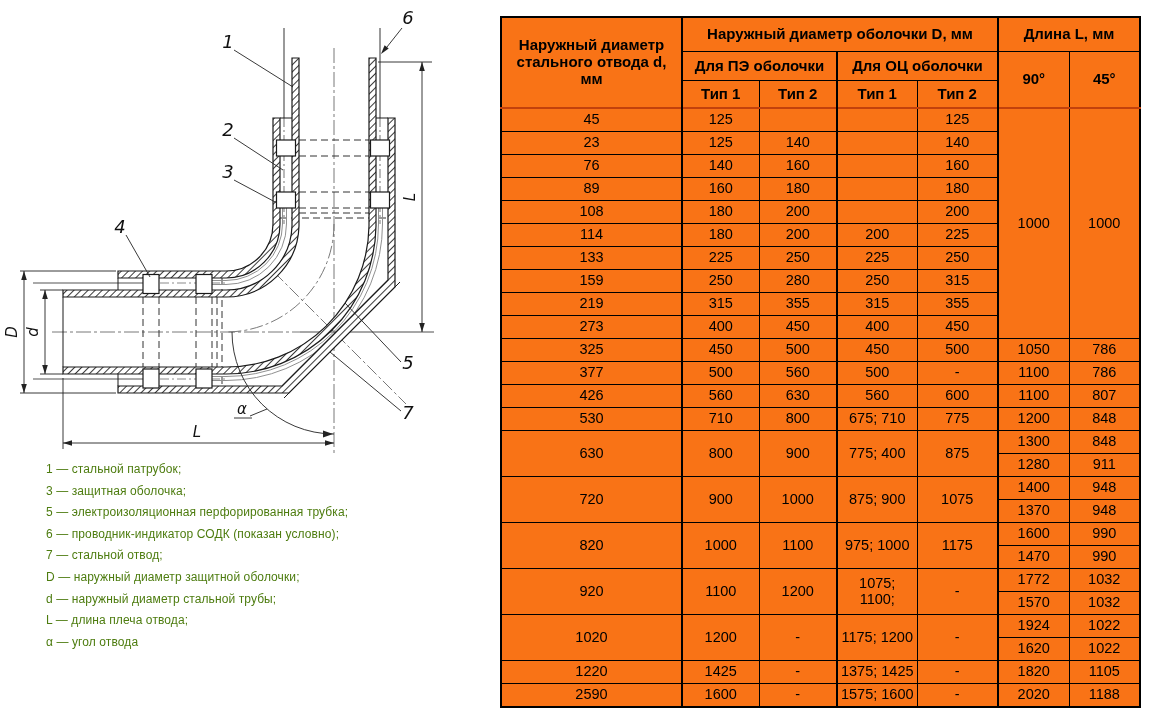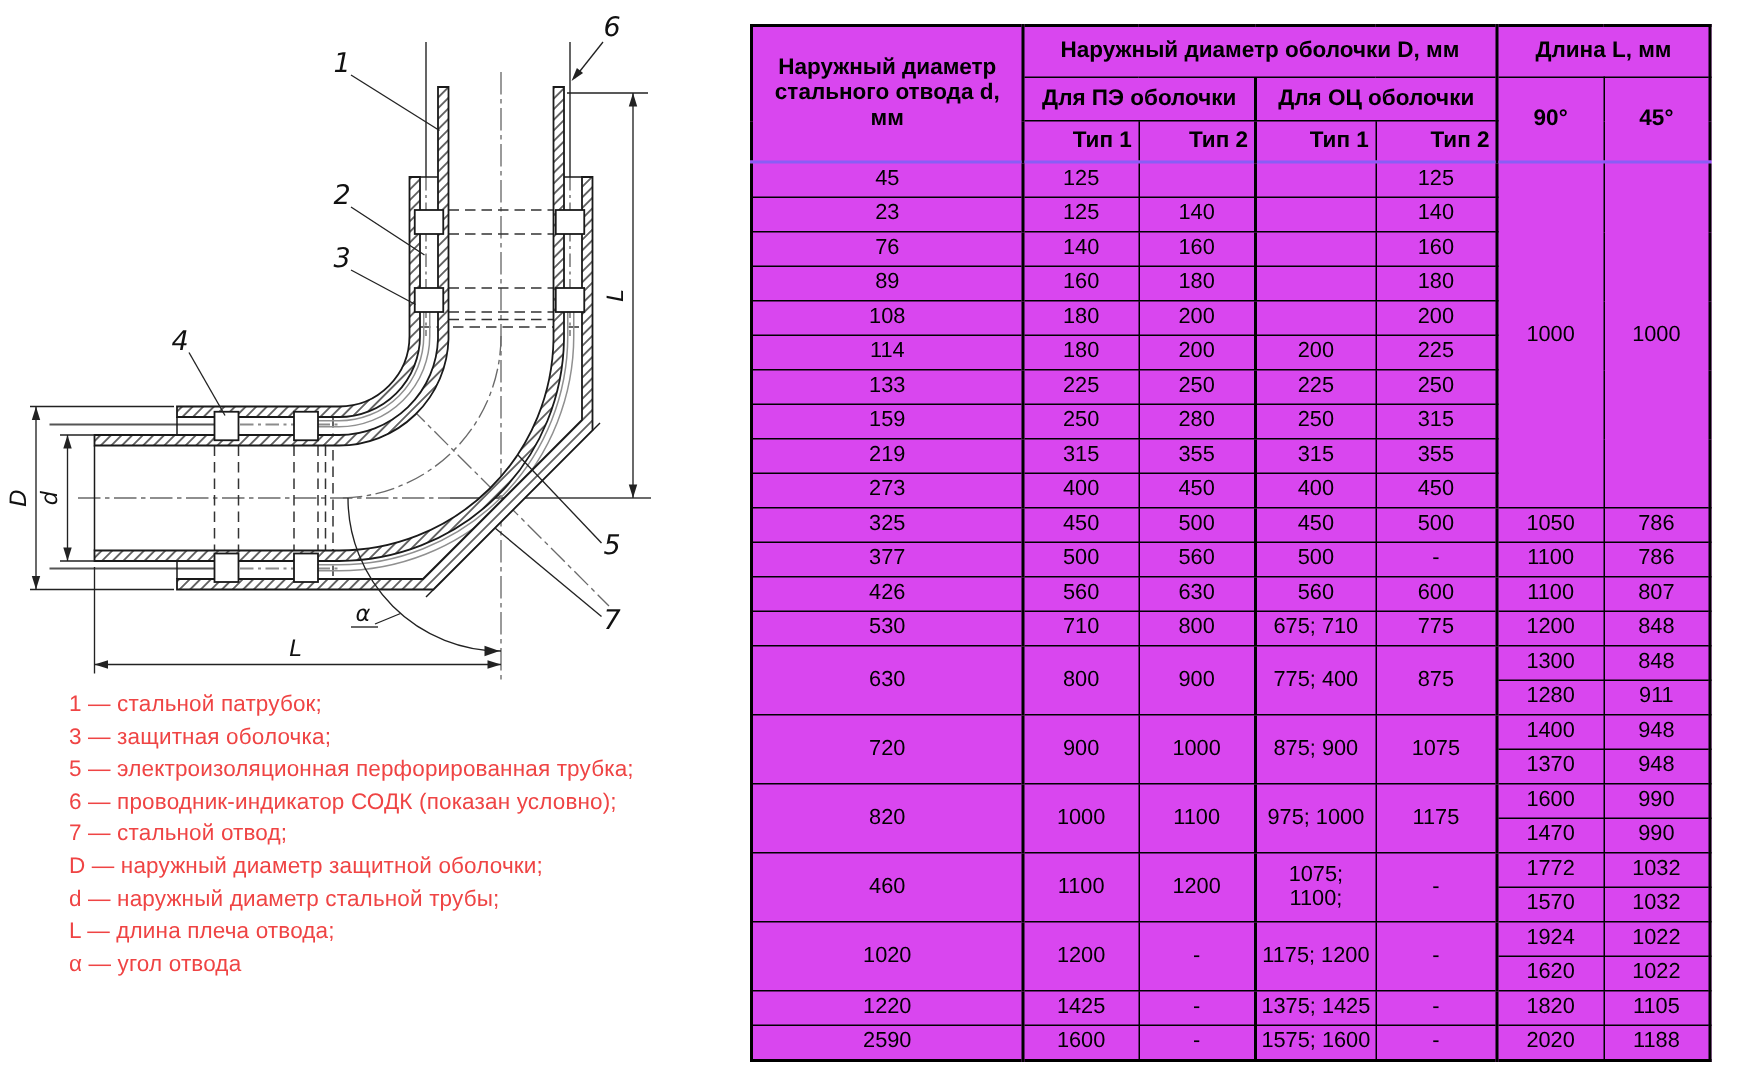--- a/index.html
+++ b/index.html
@@ -14,7 +14,7 @@
   .legend-line{font-size:15px;line-height:21.6px;letter-spacing:.1px;white-space:nowrap;color:#ef4444;}
   
   #spec-table-wrap{position:absolute;left:500px;top:16px;}
-  table{border-collapse:collapse;table-layout:fixed;border:2px solid #000;background:#d946ef;}
+  table{border-collapse:collapse;table-layout:fixed;border:2px solid #000;background:#f97316;}
   th,td{border:1px solid #000;text-align:center;vertical-align:middle;padding:0 2px;}
   th{font-weight:bold;font-size:15px;line-height:1.12;padding:1px 4px;}
   td{font-size:14.5px;height:22px;line-height:1.05;white-space:pre-line;}

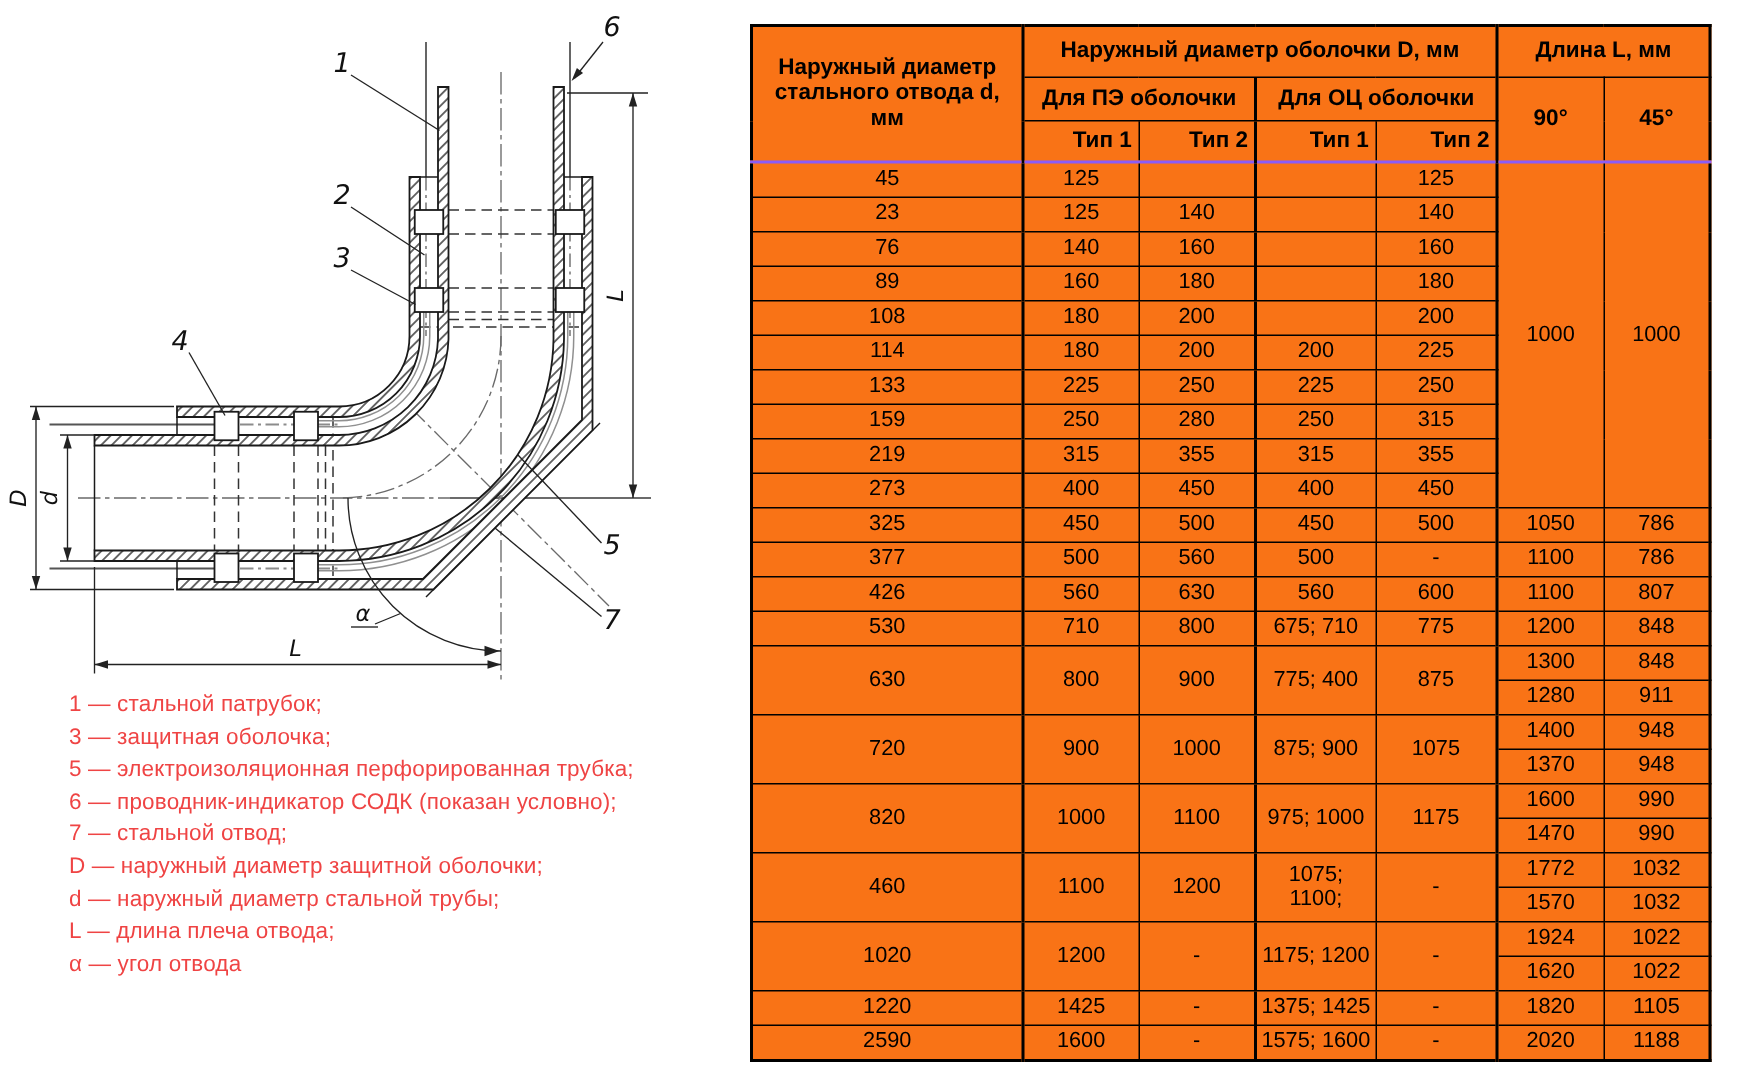--- a/index.html
+++ b/index.html
@@ -20,7 +20,7 @@
   td{font-size:14.5px;height:22px;line-height:1.05;white-space:pre-line;}
   thead tr:nth-child(1) th{height:31px;}
   thead tr:nth-child(2) th{height:26px;}
-  thead tr:nth-child(3) th{height:24px;text-align:right;}
+  thead tr:nth-child(3) th{height:24px;}
   .bl{border-left:2px solid #000;}
   tbody tr:first-child td{border-top:2px solid #8b5cf6;}
 </style>

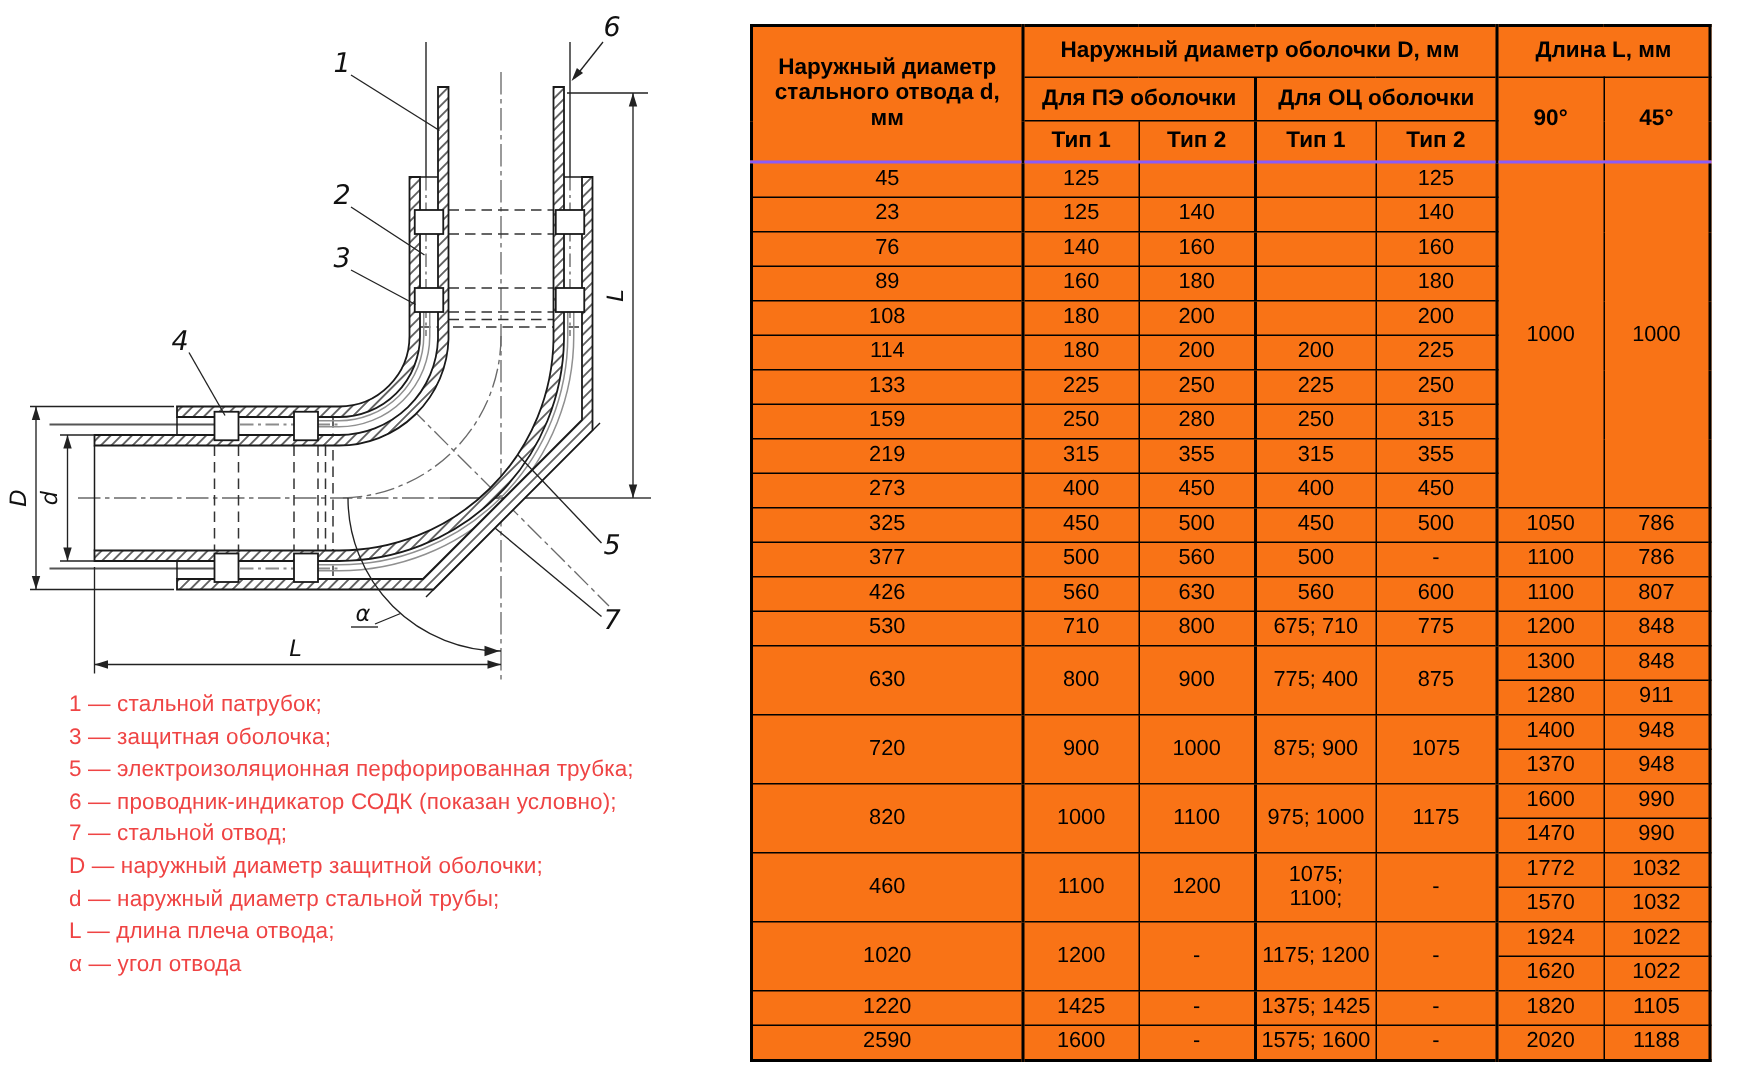--- a/index.html
+++ b/index.html
@@ -22,7 +22,7 @@
   thead tr:nth-child(2) th{height:26px;}
   thead tr:nth-child(3) th{height:24px;}
   .bl{border-left:2px solid #000;}
-  tbody tr:first-child td{border-top:2px solid #8b5cf6;}
+  tbody tr:first-child td{border-top:2px solid #c2410c;}
 </style>
 </head>
 <body>

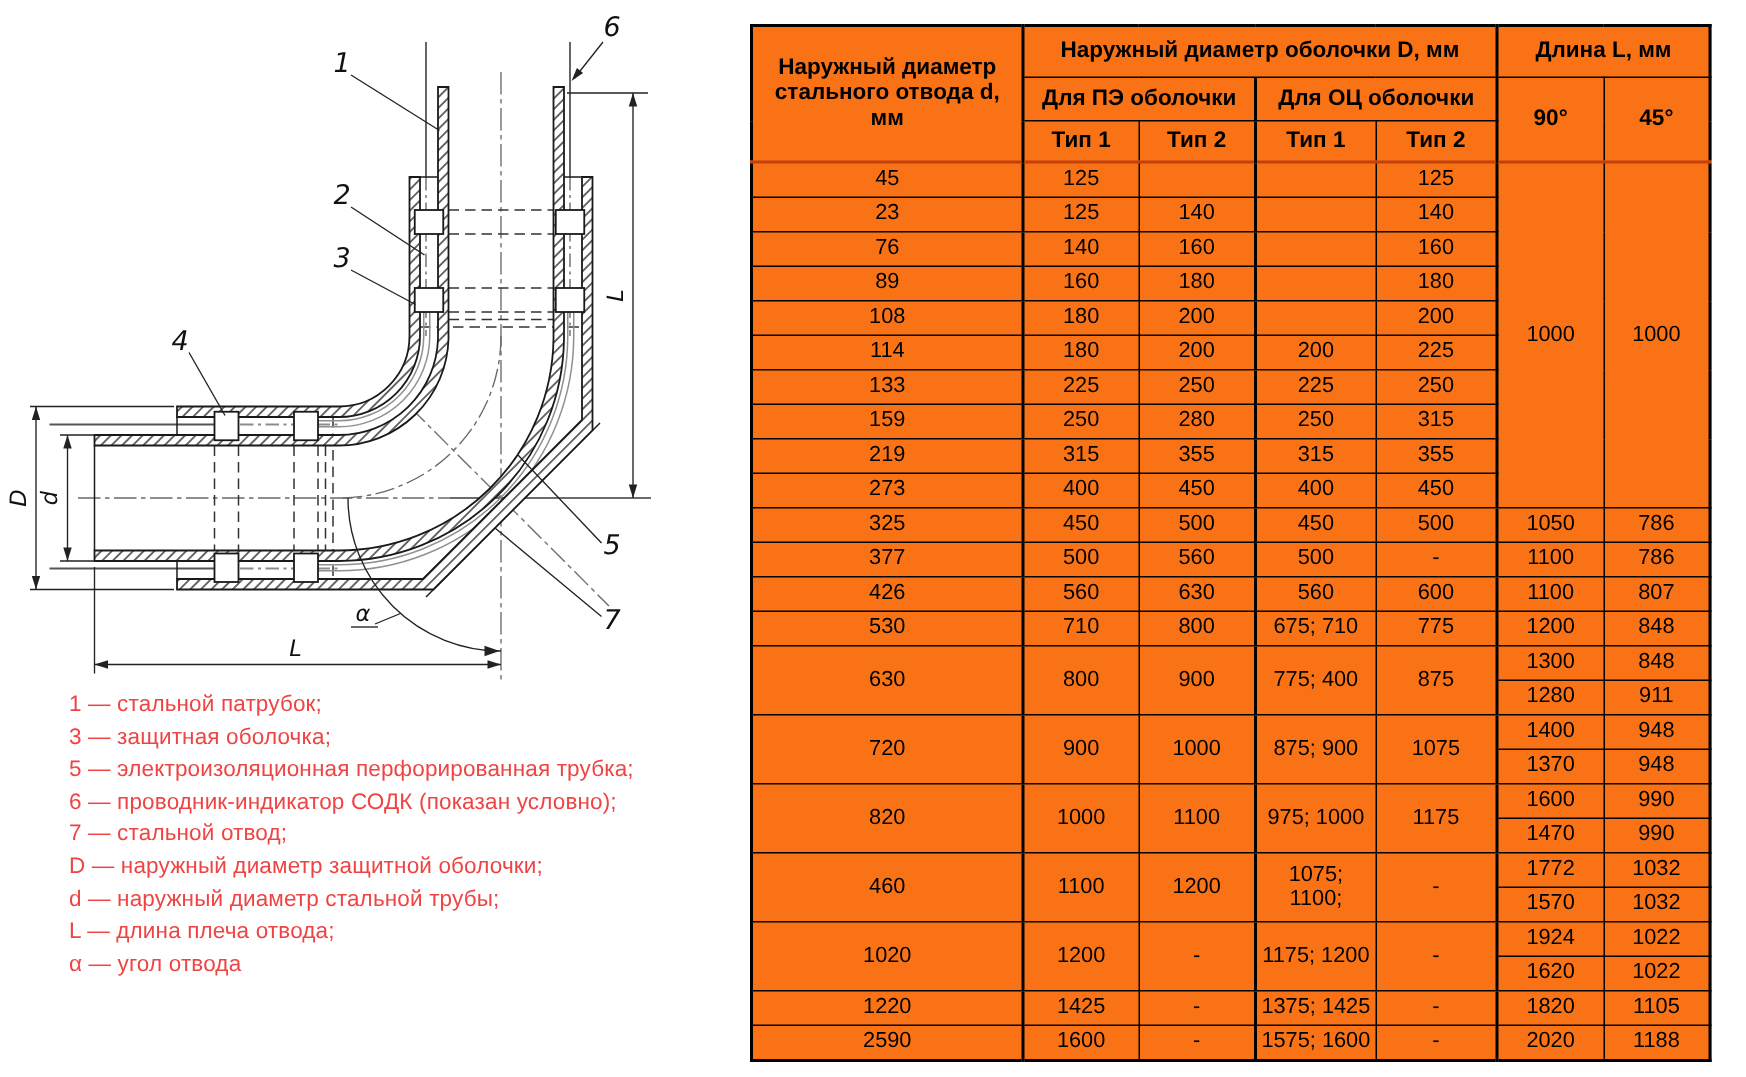--- a/index.html
+++ b/index.html
@@ -11,7 +11,7 @@
   .part-label{font-family:"DejaVu Sans",sans-serif;font-style:italic;font-size:18px;fill:#111;}
   
   #legend{position:absolute;left:46px;top:459px;width:452px;}
-  .legend-line{font-size:15px;line-height:21.6px;letter-spacing:.1px;white-space:nowrap;color:#ef4444;}
+  .legend-line{font-size:12px;line-height:21.6px;letter-spacing:.1px;white-space:nowrap;color:#4d7c0f;}
   
   #spec-table-wrap{position:absolute;left:500px;top:16px;}
   table{border-collapse:collapse;table-layout:fixed;border:2px solid #000;background:#f97316;}

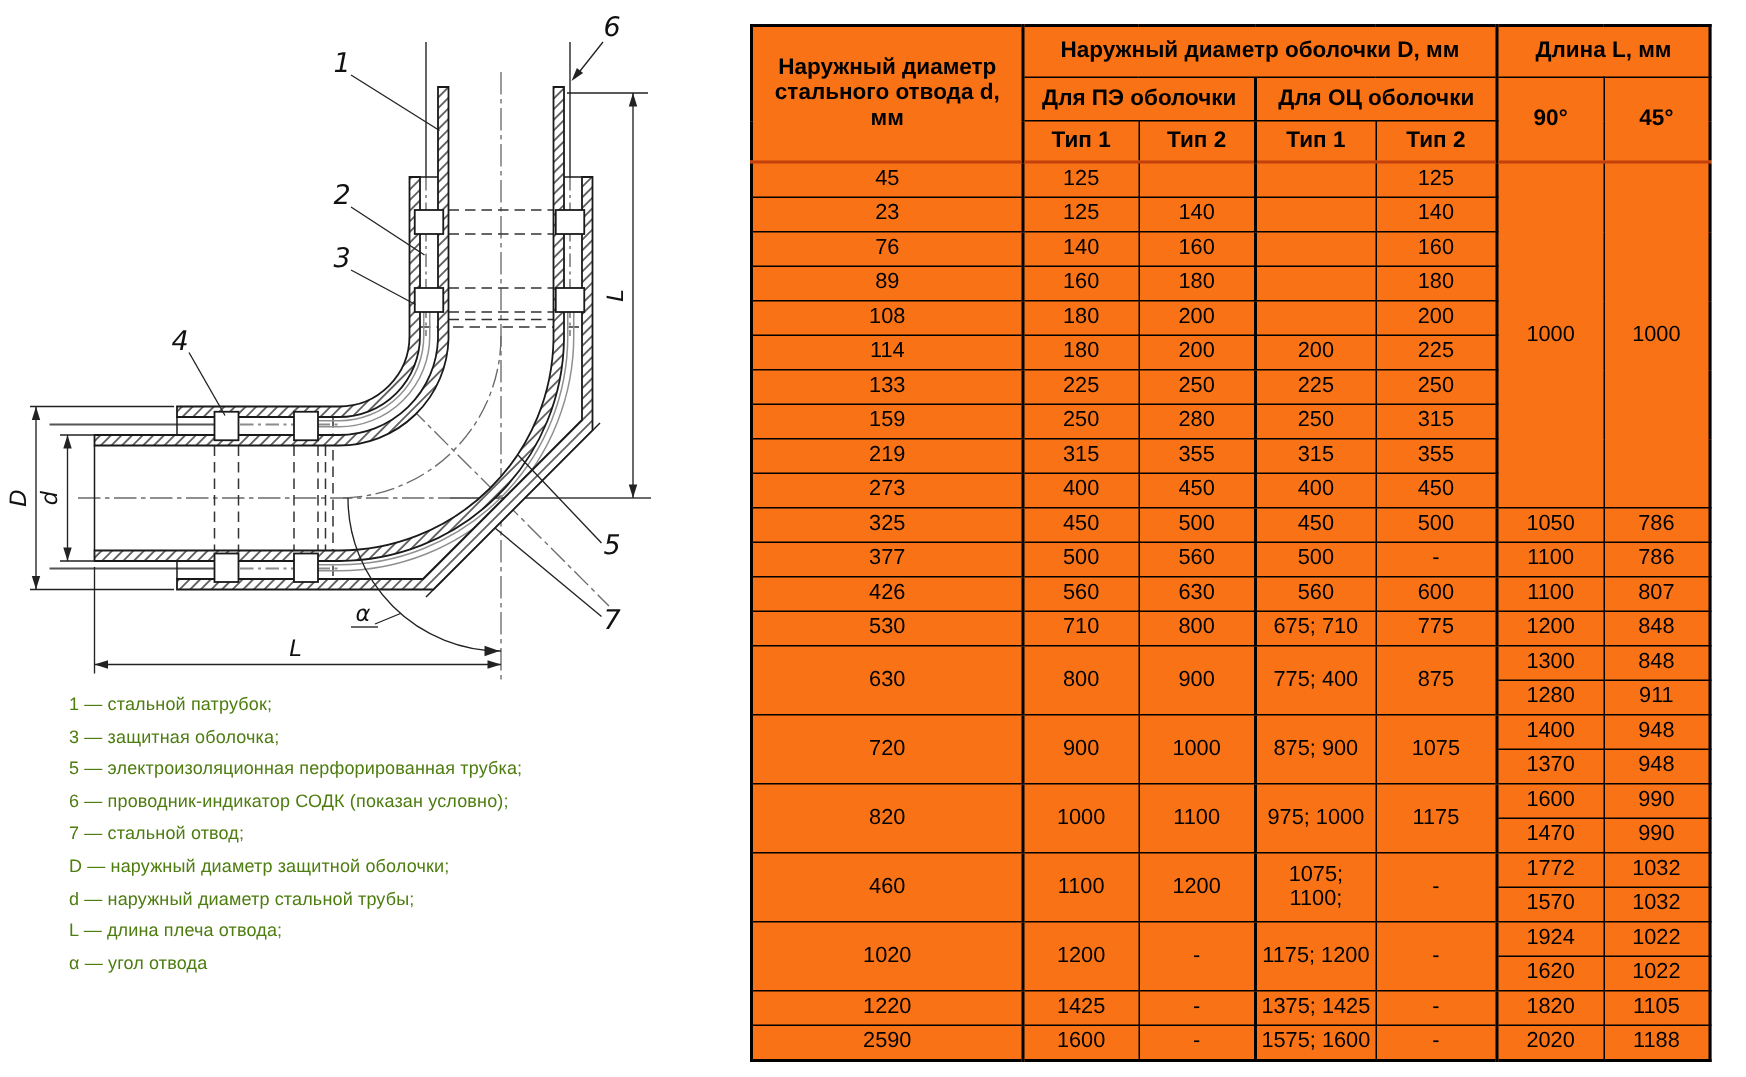--- a/index.html
+++ b/index.html
@@ -378,7 +378,7 @@
             <td>990</td>
           </tr>
           <tr>
-            <td rowspan="2">460</td>
+            <td rowspan="2">920</td>
             <td rowspan="2" class="bl">1100</td>
             <td rowspan="2">1200</td>
             <td rowspan="2" class="bl">1075;

